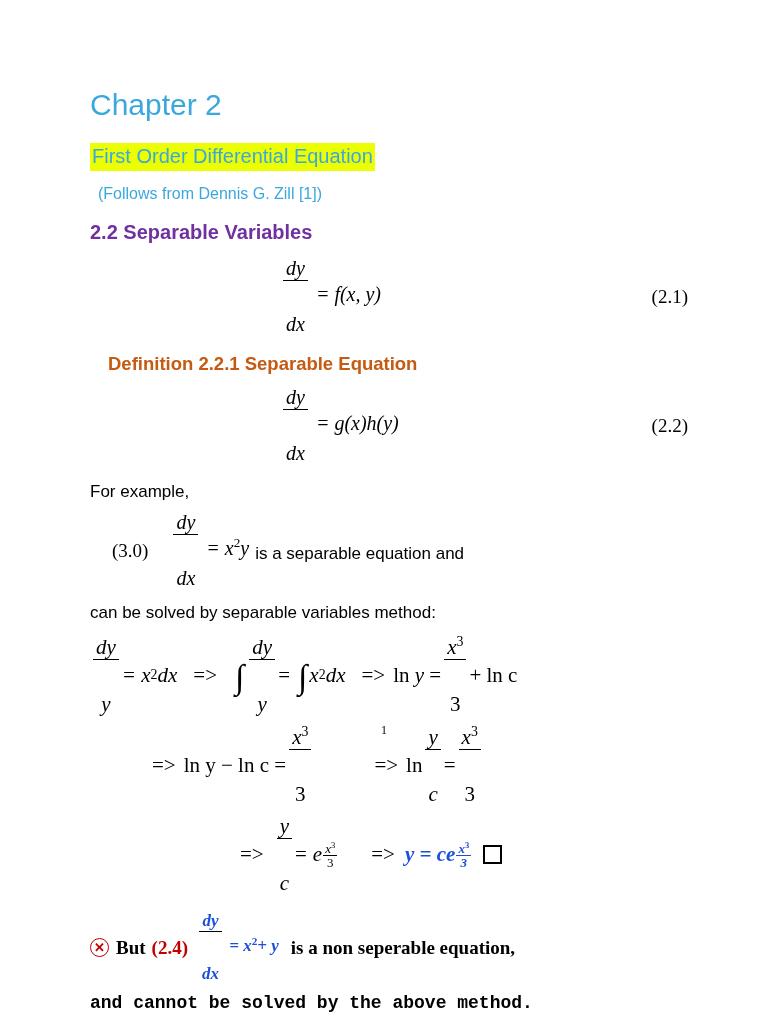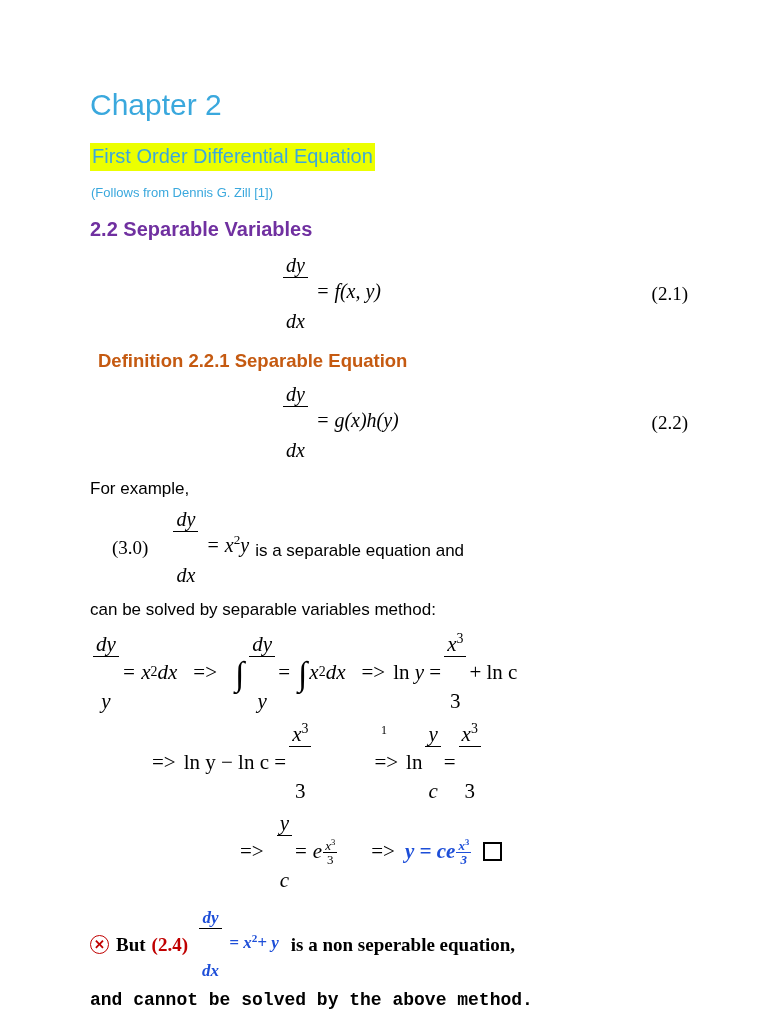--- a/index.html
+++ b/index.html
@@ -40,8 +40,8 @@
   }
   .follows {
     color: #3aa8dd;
-    font-size: 13px;
-    margin: 0 0 18px 1px;
+    font-size: 16px;
+    margin: 0 0 18px 8px;
   }
   .section-head {
     color: #7030a0;

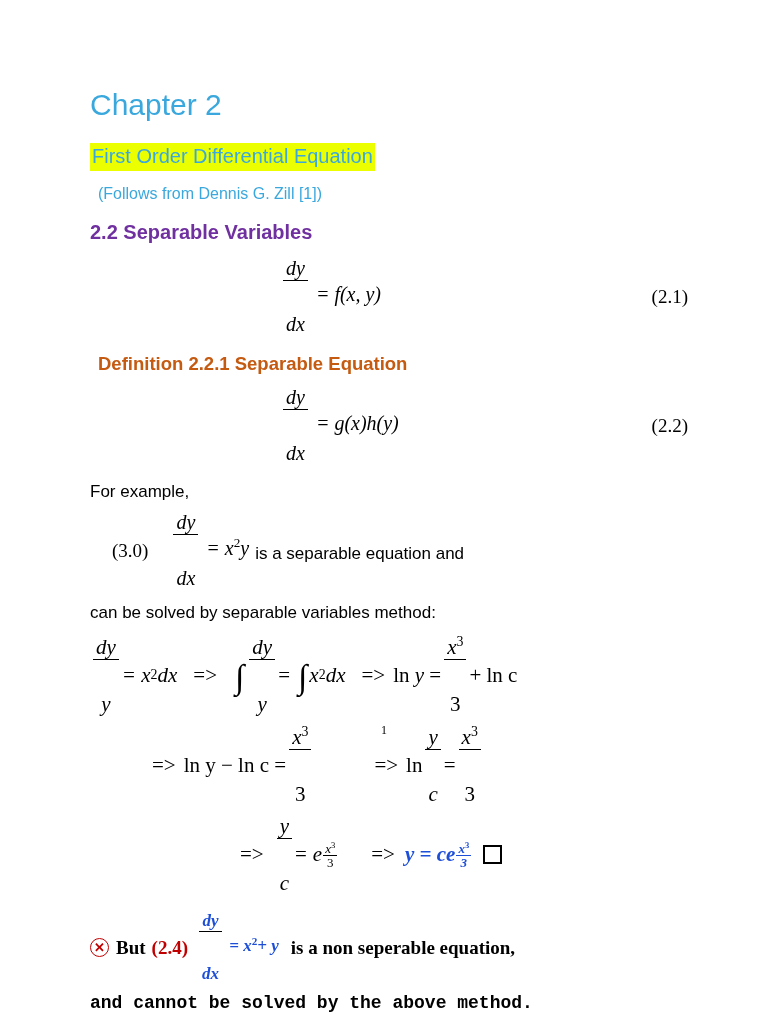--- a/index.html
+++ b/index.html
@@ -53,7 +53,7 @@
     color: #c55a11;
     font-size: 18.5px;
     font-weight: bold;
-    margin: 0 0 12px 8px;
+    margin: 0 0 12px 18px;
   }
   .eq-row {
     position: relative;

